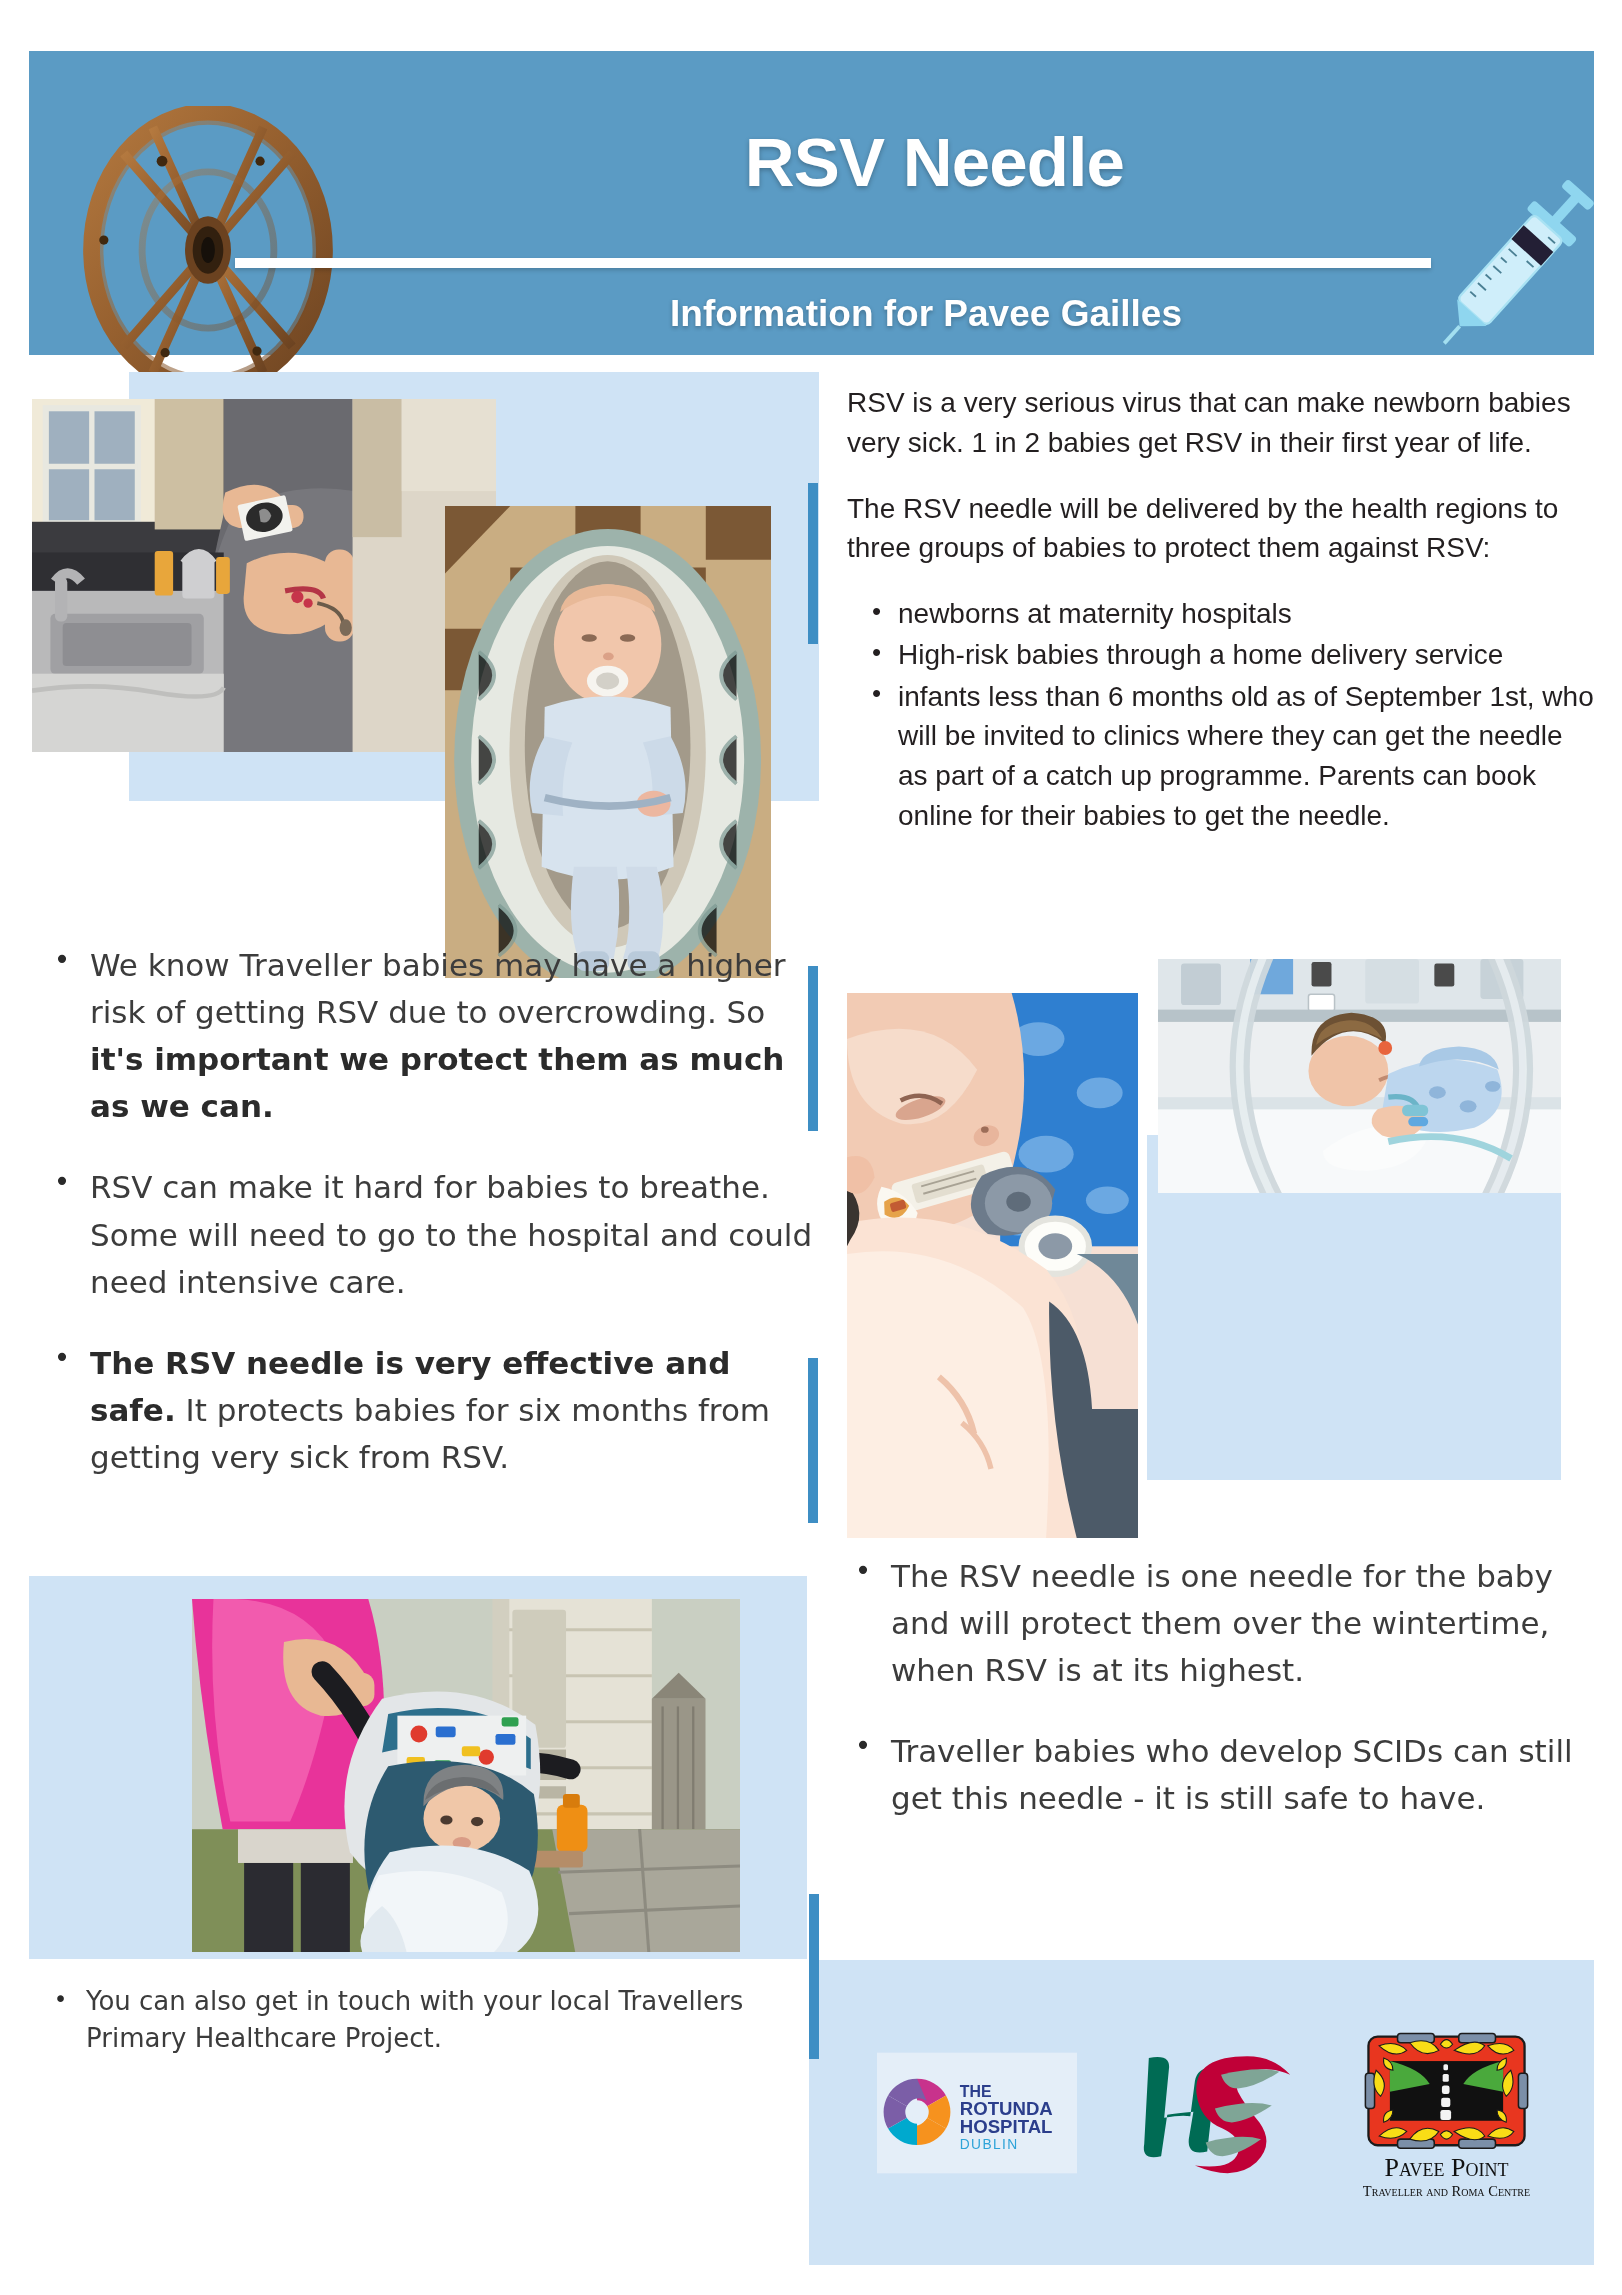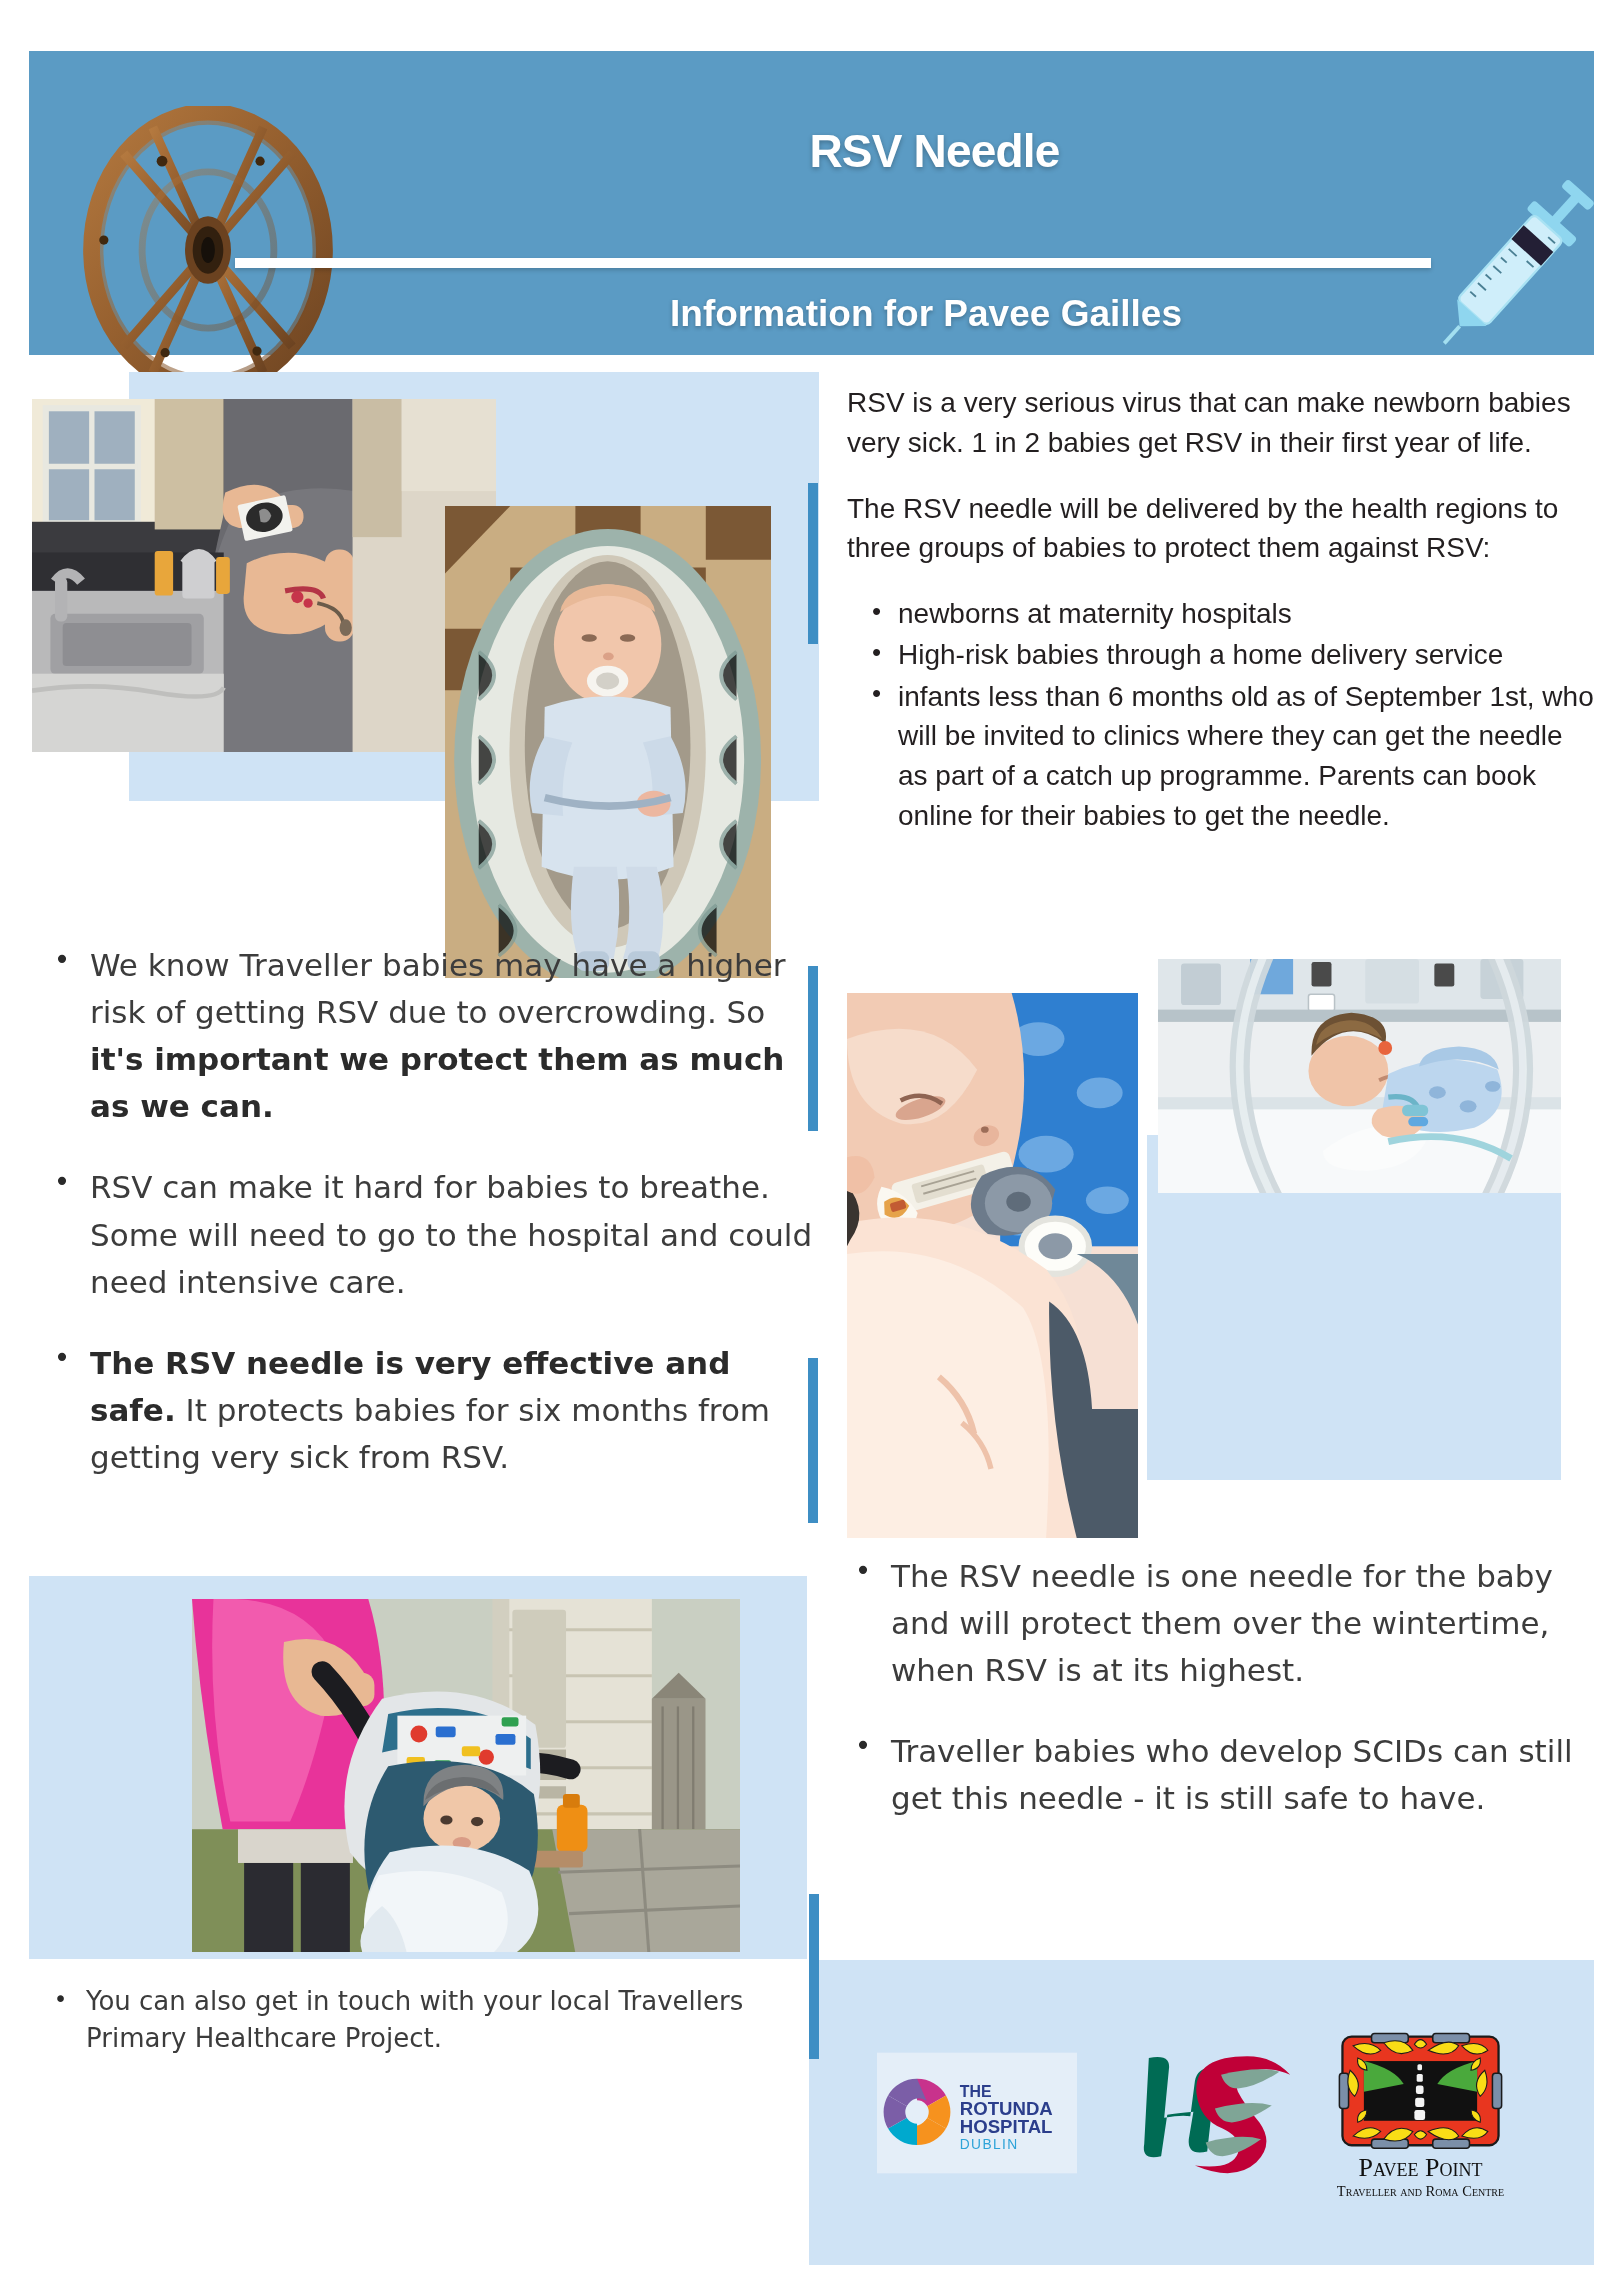--- a/index.html
+++ b/index.html
@@ -12,7 +12,7 @@
   #wheel{position:absolute;left:44px;top:55px;width:270px;height:288px;}
   #wheel svg{display:block;width:100%;height:100%;}
   #title{position:absolute;left:453px;top:77px;width:905px;
-         font-size:46px;font-weight:bold;color:#fff;letter-spacing:-0.8px;
+         font-size:69px;font-weight:bold;color:#fff;letter-spacing:-0.8px;
          text-align:center;line-height:1;
          text-shadow:0 2.3px 5.4px rgba(0,0,0,.28);}
   #divider{position:absolute;left:206px;top:207px;width:1196px;height:10px;

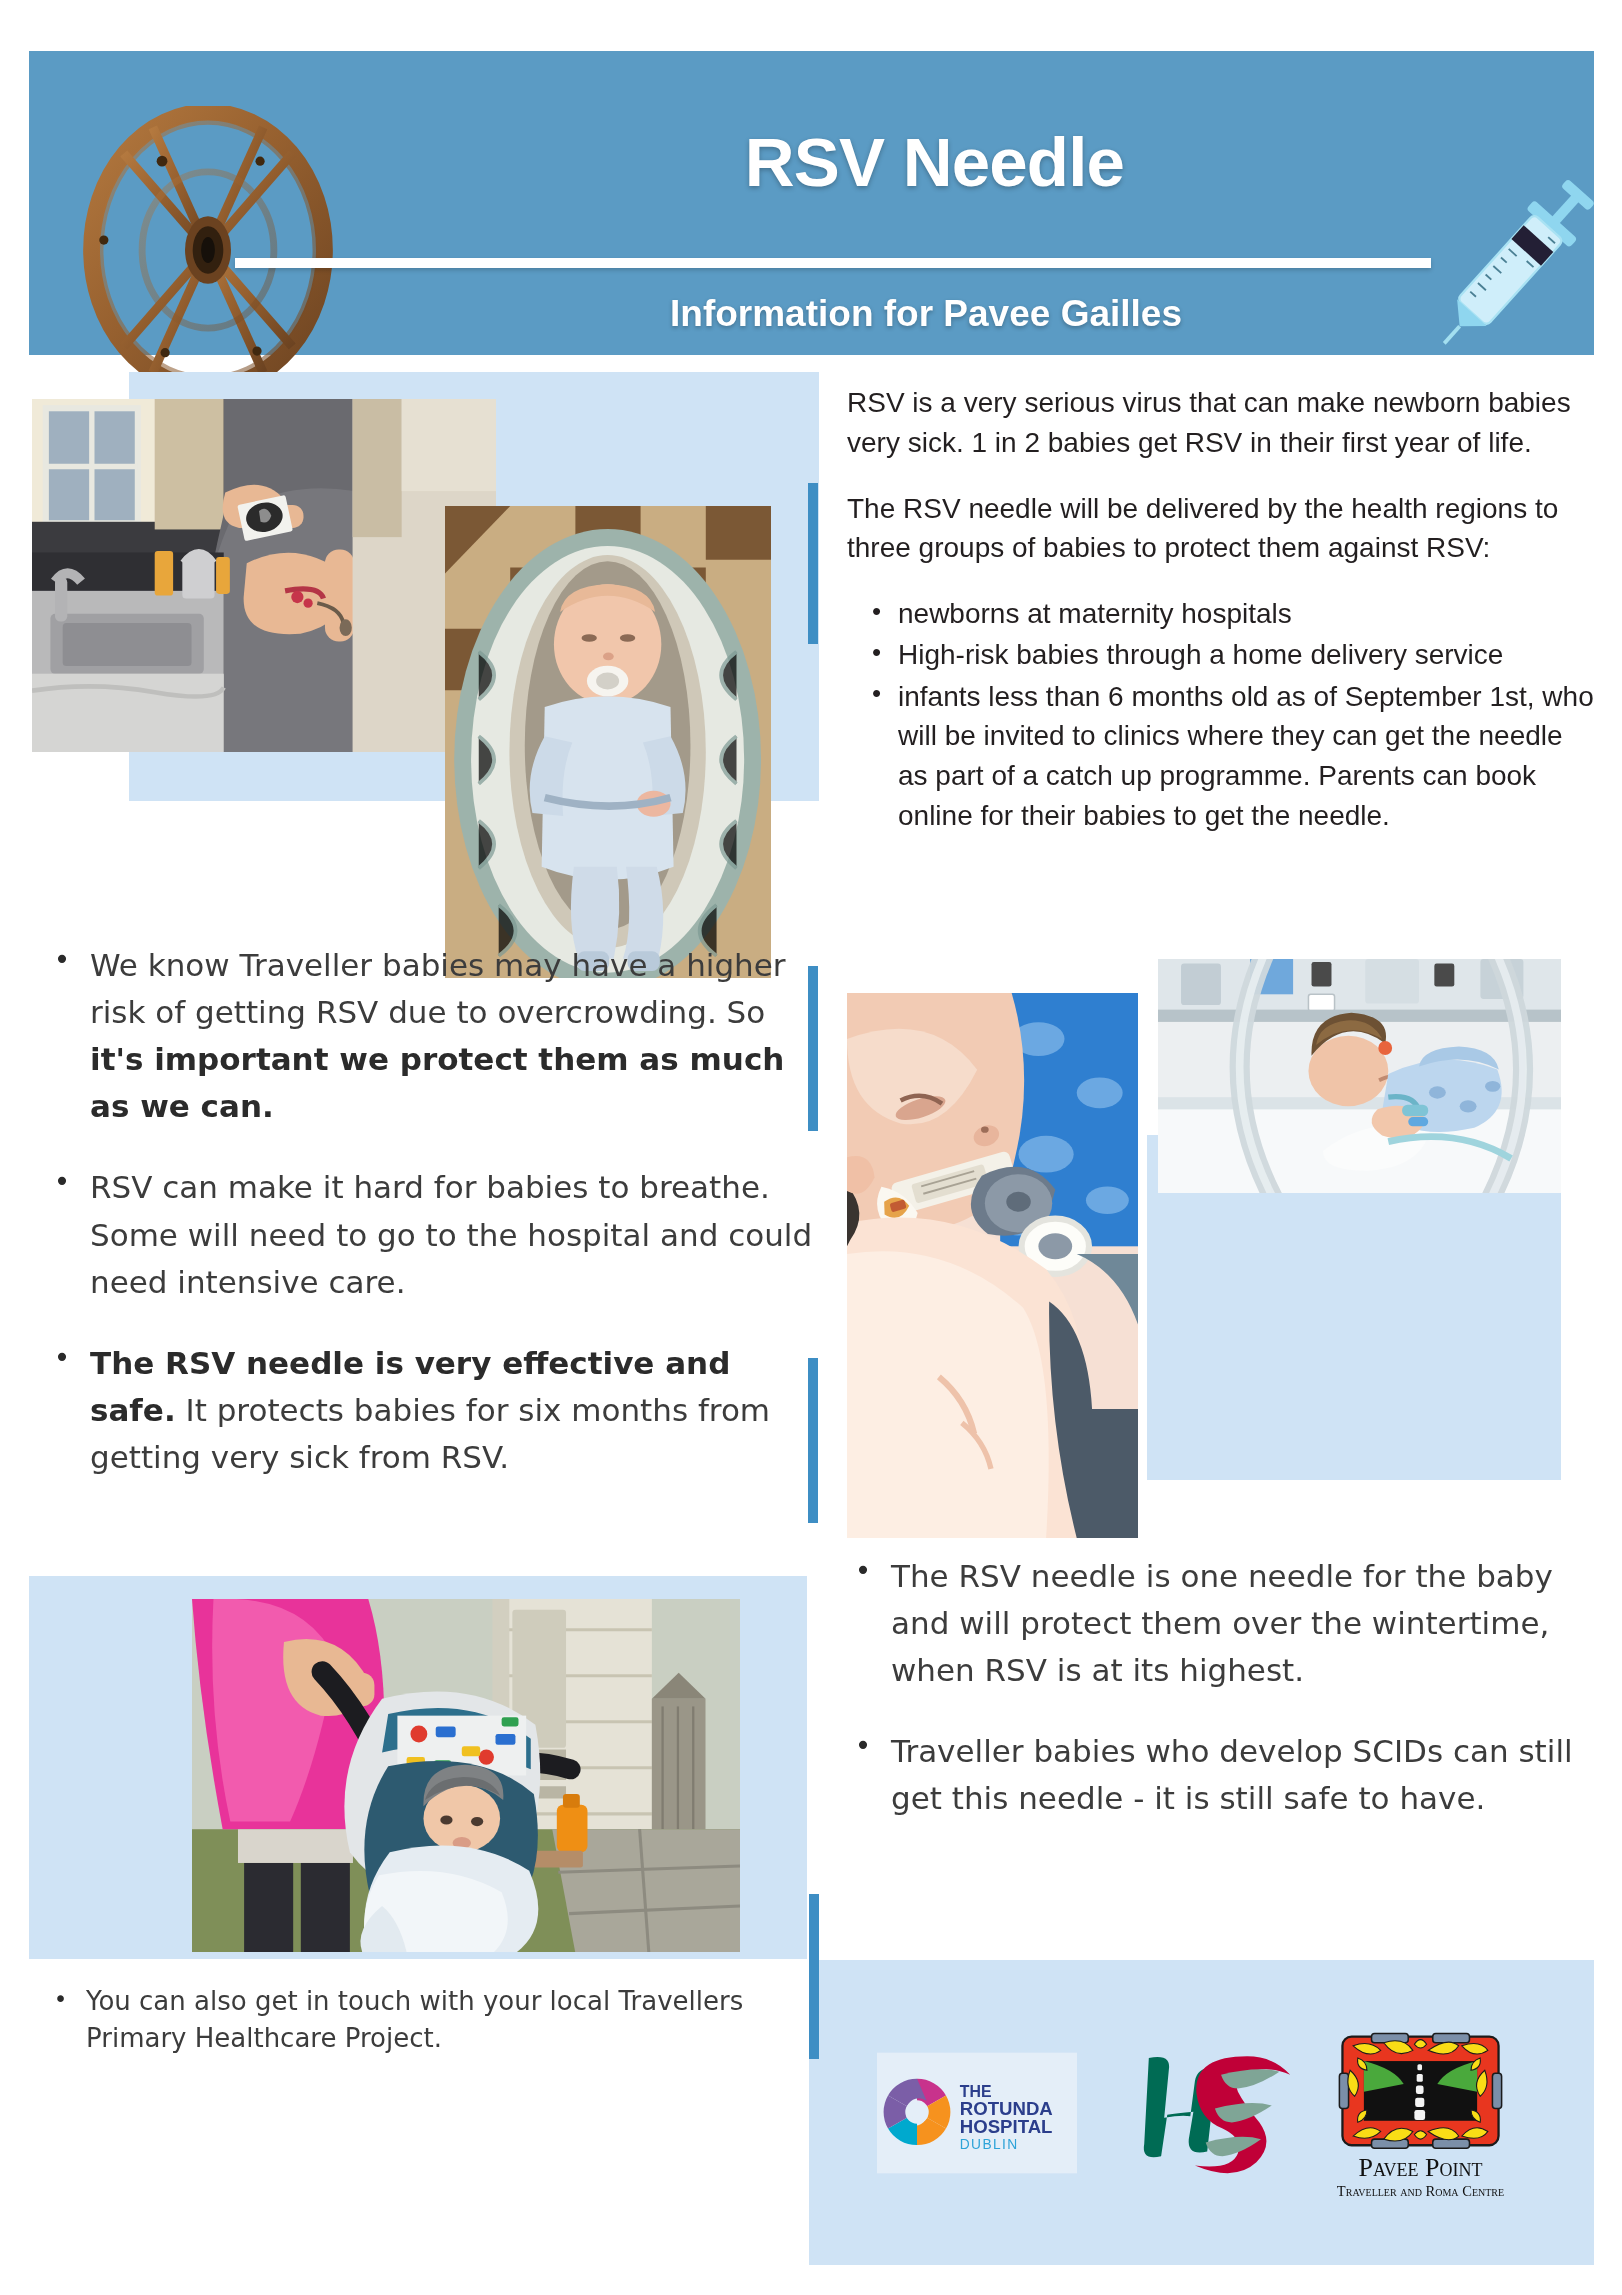--- a/index.html
+++ b/index.html
@@ -74,7 +74,7 @@
   .logo{position:absolute;}
   #logo-rotunda{left:0px;top:14px;width:200px;height:134px;padding-left:18px;}
   #logo-hse{left:276px;top:15.3px;width:169px;height:127px;}
-  #logo-pavee{left:477px;top:0px;width:169px;height:176px;}
+  #logo-pavee{left:503px;top:0px;width:169px;height:176px;}
   .logo svg{display:block;width:100%;height:100%;}
 </style>
 </head>

